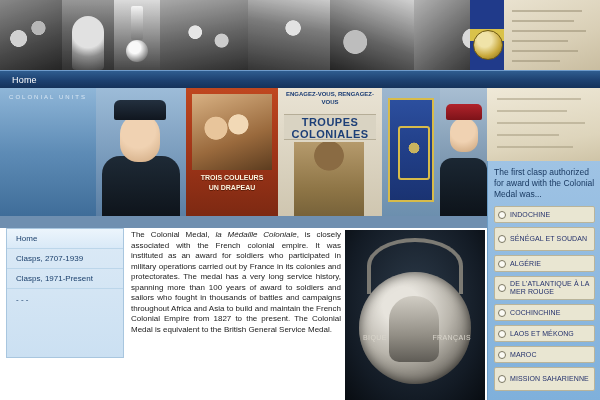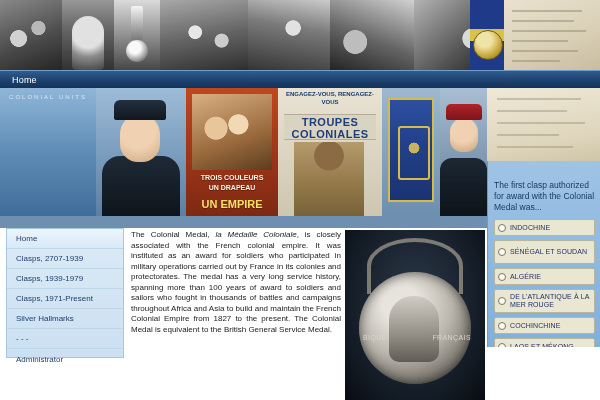--- a/index.html
+++ b/index.html
@@ -244,10 +244,10 @@
   
   .rightpanel {
     position: absolute; left: 487px; top: 161px;
-    width: 113px; height: 186px;
+    width: 113px; height: 239px;
     background: linear-gradient(180deg,#9fc3e4 0%, #7fb0db 100%);
     border-left: 1px solid #6b9cc6;
-    padding: 19px 5px 0 6px;
+    padding: 6px 5px 0 6px;
     overflow: hidden;
   }
   .rightpanel .q {

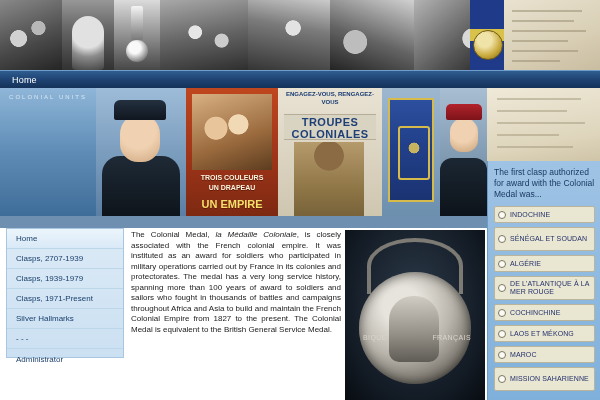--- a/index.html
+++ b/index.html
@@ -390,7 +390,6 @@
       <div class="pimg"></div>
       <div class="l1">TROIS COULEURS</div>
       <div class="l2">UN DRAPEAU</div>
-      <div class="l3">UN EMPIRE</div>
     </div>
     <div class="hero-cell h-poster2">
       <div class="top">ENGAGEZ-VOUS, RENGAGEZ-VOUS</div>

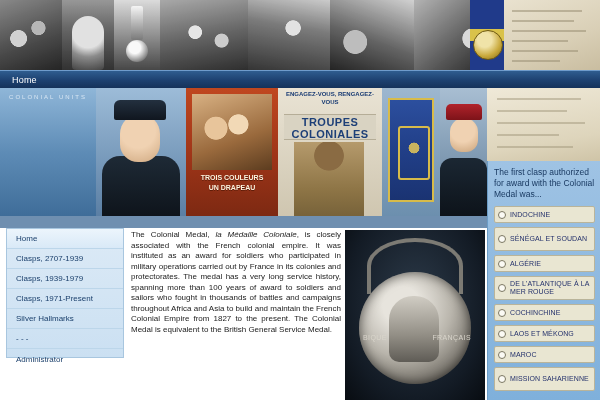--- a/index.html
+++ b/index.html
@@ -424,9 +424,6 @@
       <span>Clasps, 2707-1939</span>
     </div>
     <div class="side-item">
-      <span>Clasps, 1939-1979</span>
-    </div>
-    <div class="side-item">
       <span>Clasps, 1971-Present</span>
     </div>
     <div class="side-item">

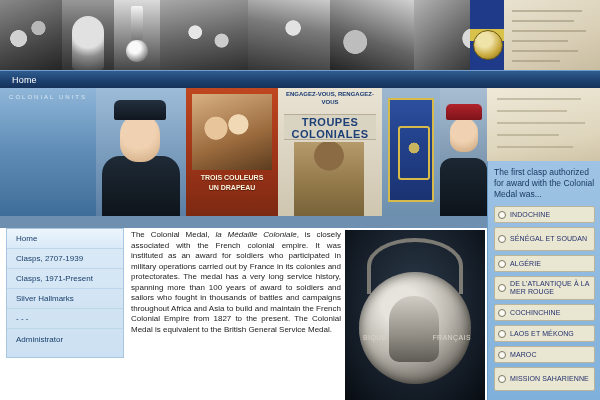--- a/index.html
+++ b/index.html
@@ -427,9 +427,6 @@
       <span>Clasps, 1971-Present</span>
     </div>
     <div class="side-item">
-      <span>Silver Hallmarks</span>
-    </div>
-    <div class="side-item">
       <span>- - -</span>
     </div>
     <div class="side-item">

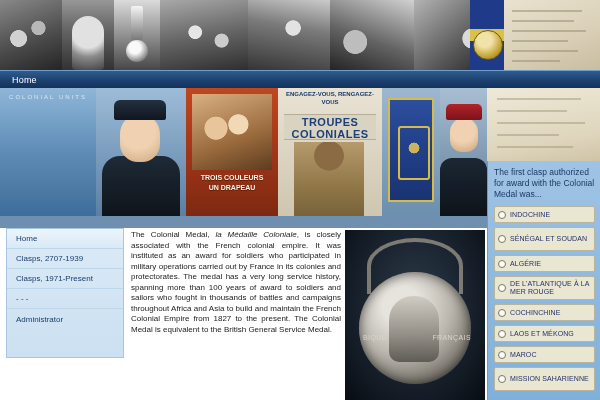--- a/index.html
+++ b/index.html
@@ -429,9 +429,6 @@
     <div class="side-item">
       <span>- - -</span>
     </div>
-    <div class="side-item">
-      <span>Administrator</span>
-    </div>
   </div>
 
   <div class="article">

